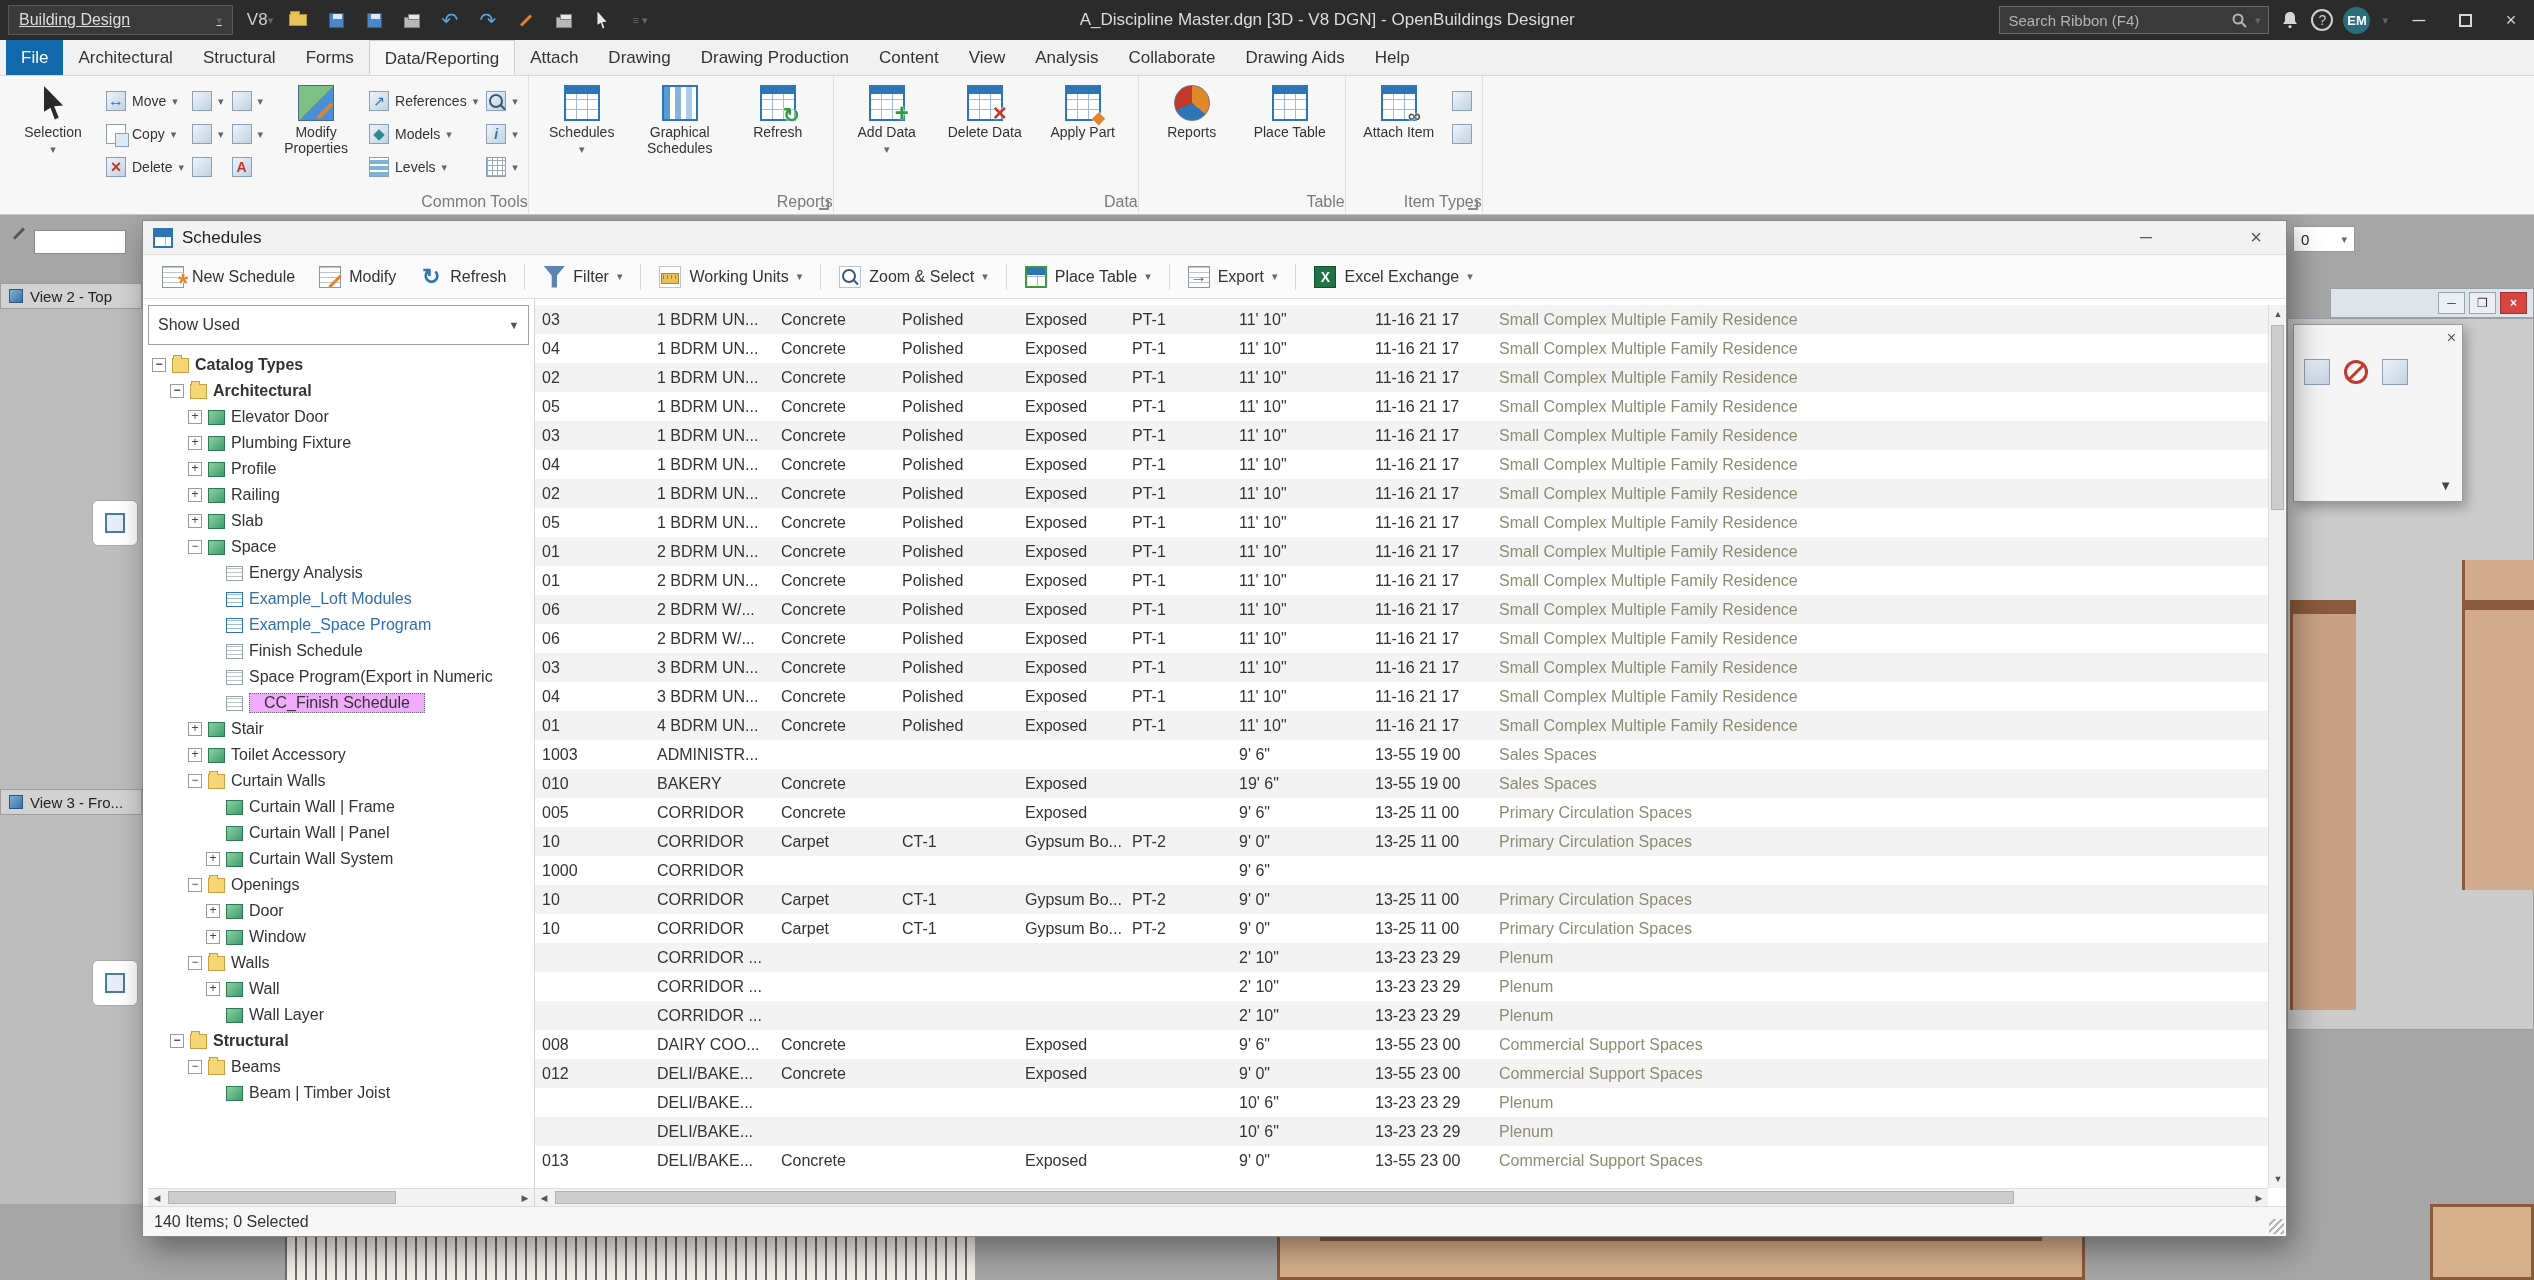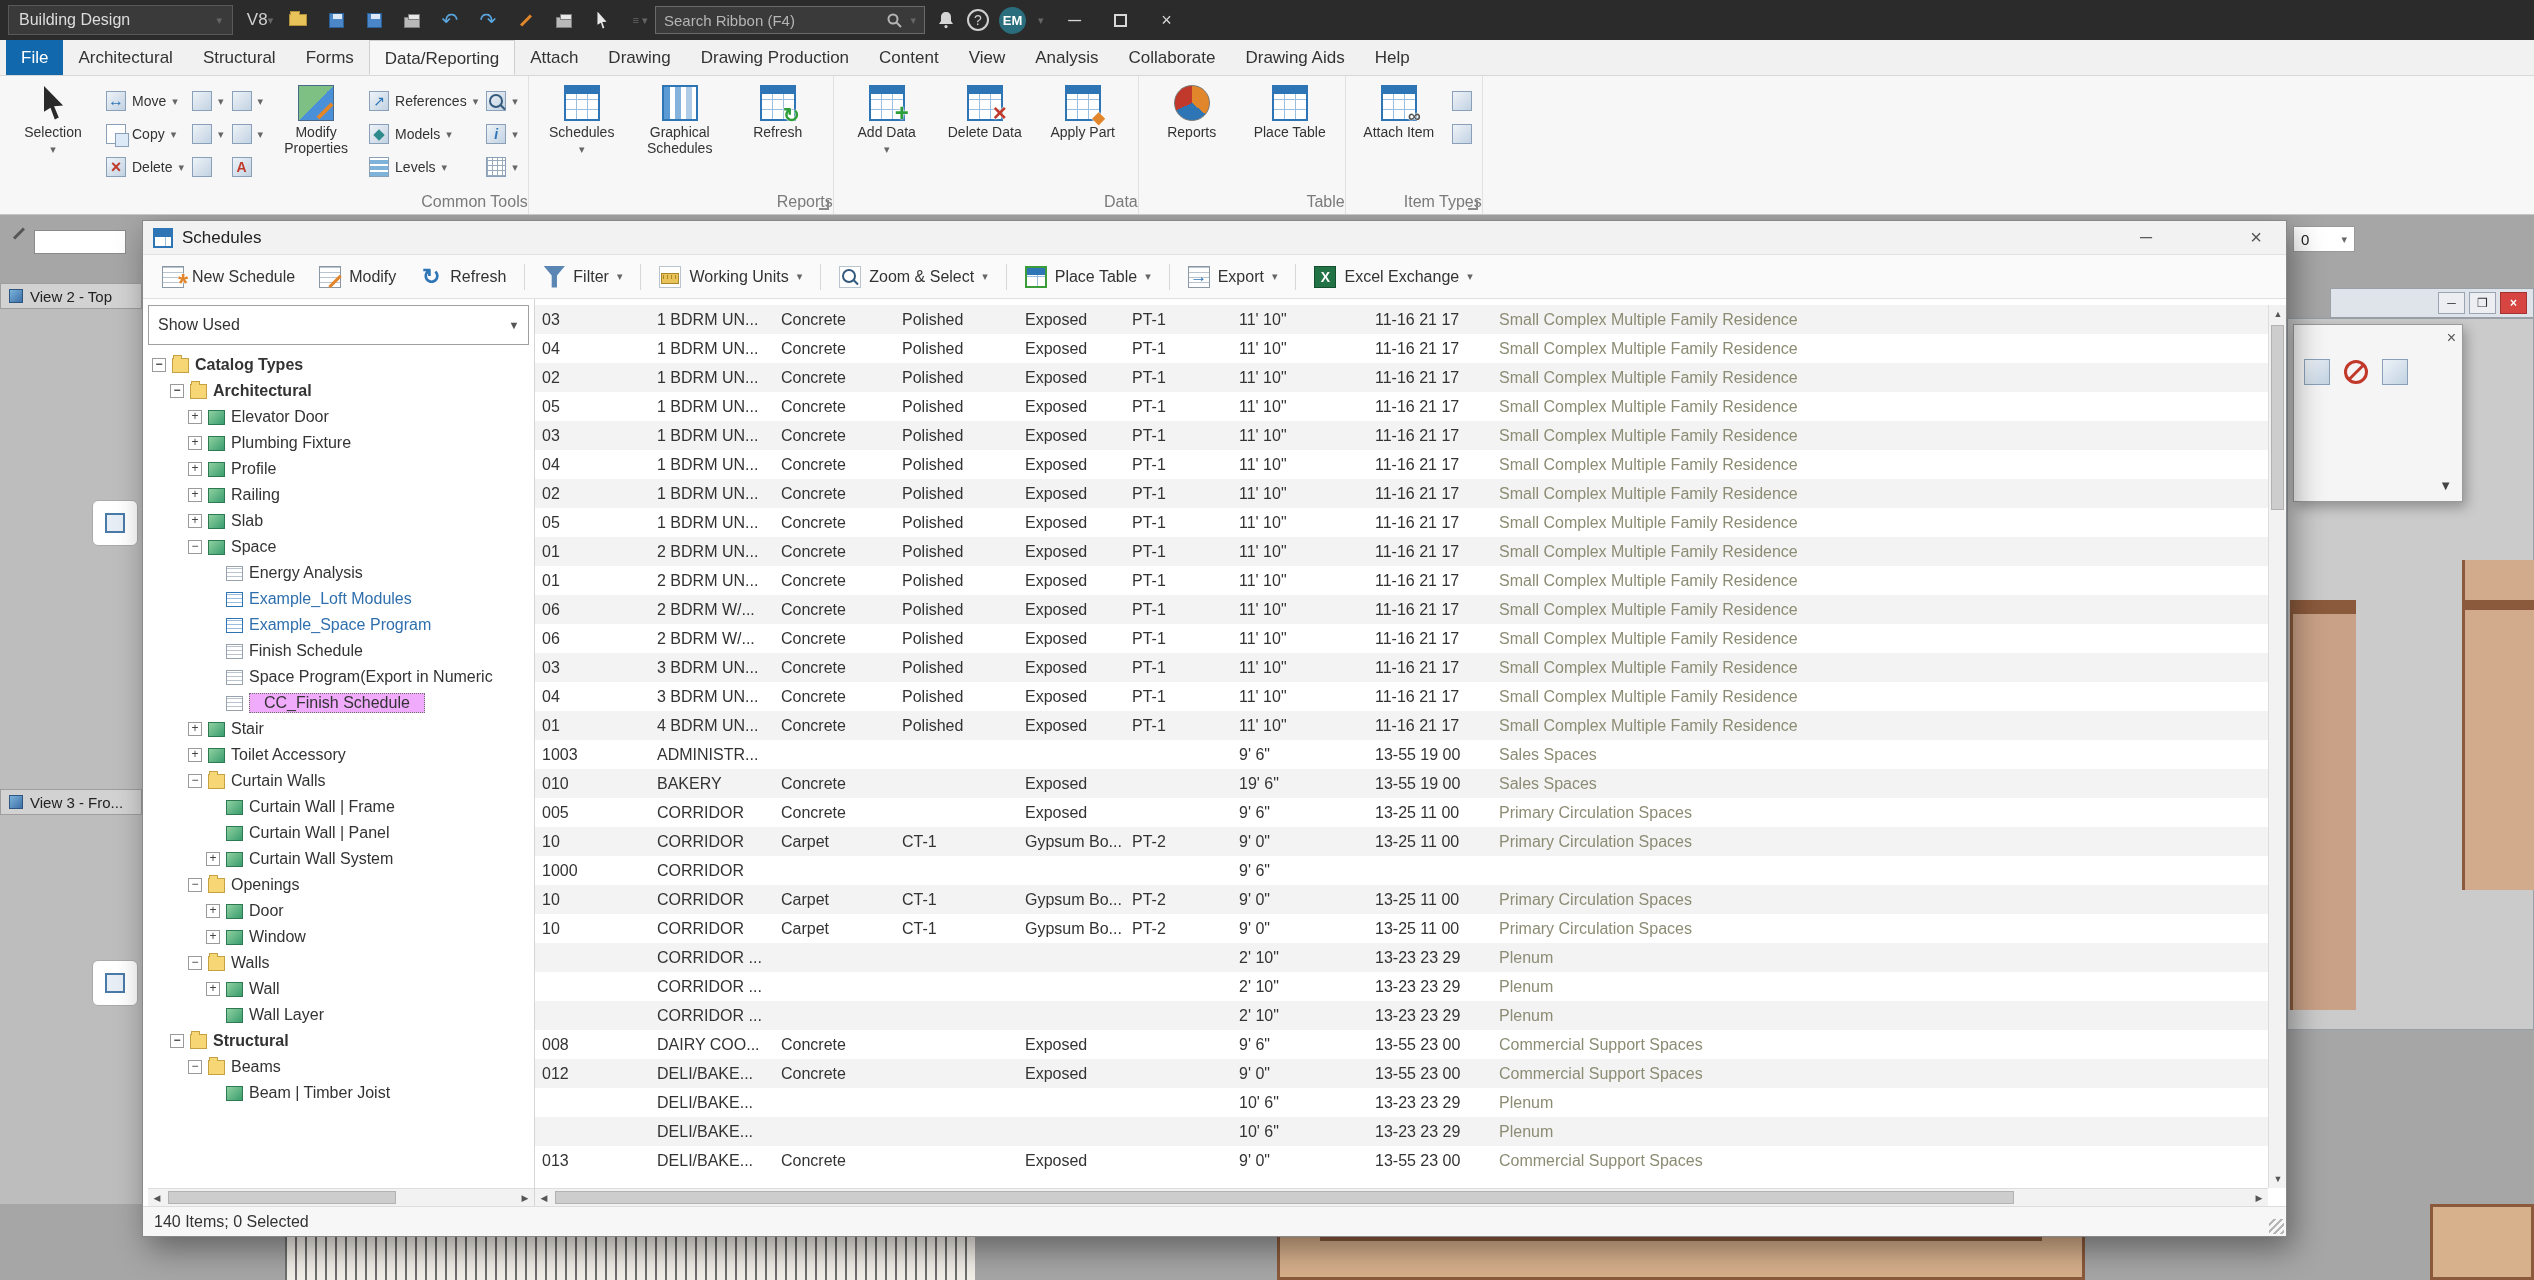--- a/index.html
+++ b/index.html
@@ -12,7 +12,7 @@
     display:flex; align-items:center; color:#e6e6e6; z-index:30; }
   .workflow { display:flex; align-items:center; justify-content:space-between; gap:10px;
     background:#3a3a3a; border:1px solid #585858; height:30px; padding:0 10px; margin-left:8px;
-    min-width:225px; font-size:16px; color:#ddd; }
+    min-width:225px; font-size:16px; color:#ddd;text-decoration:underline; }
   .qat { display:flex; align-items:center; gap:8px; margin-left:12px; }
   .qbtn { width:30px; height:30px; display:flex; align-items:center; justify-content:center; font-size:17px; color:#cfcfcf; }
   .apptitle { flex:1; text-align:center; font-size:17px; color:#dcdcdc; white-space:nowrap; overflow:hidden; }

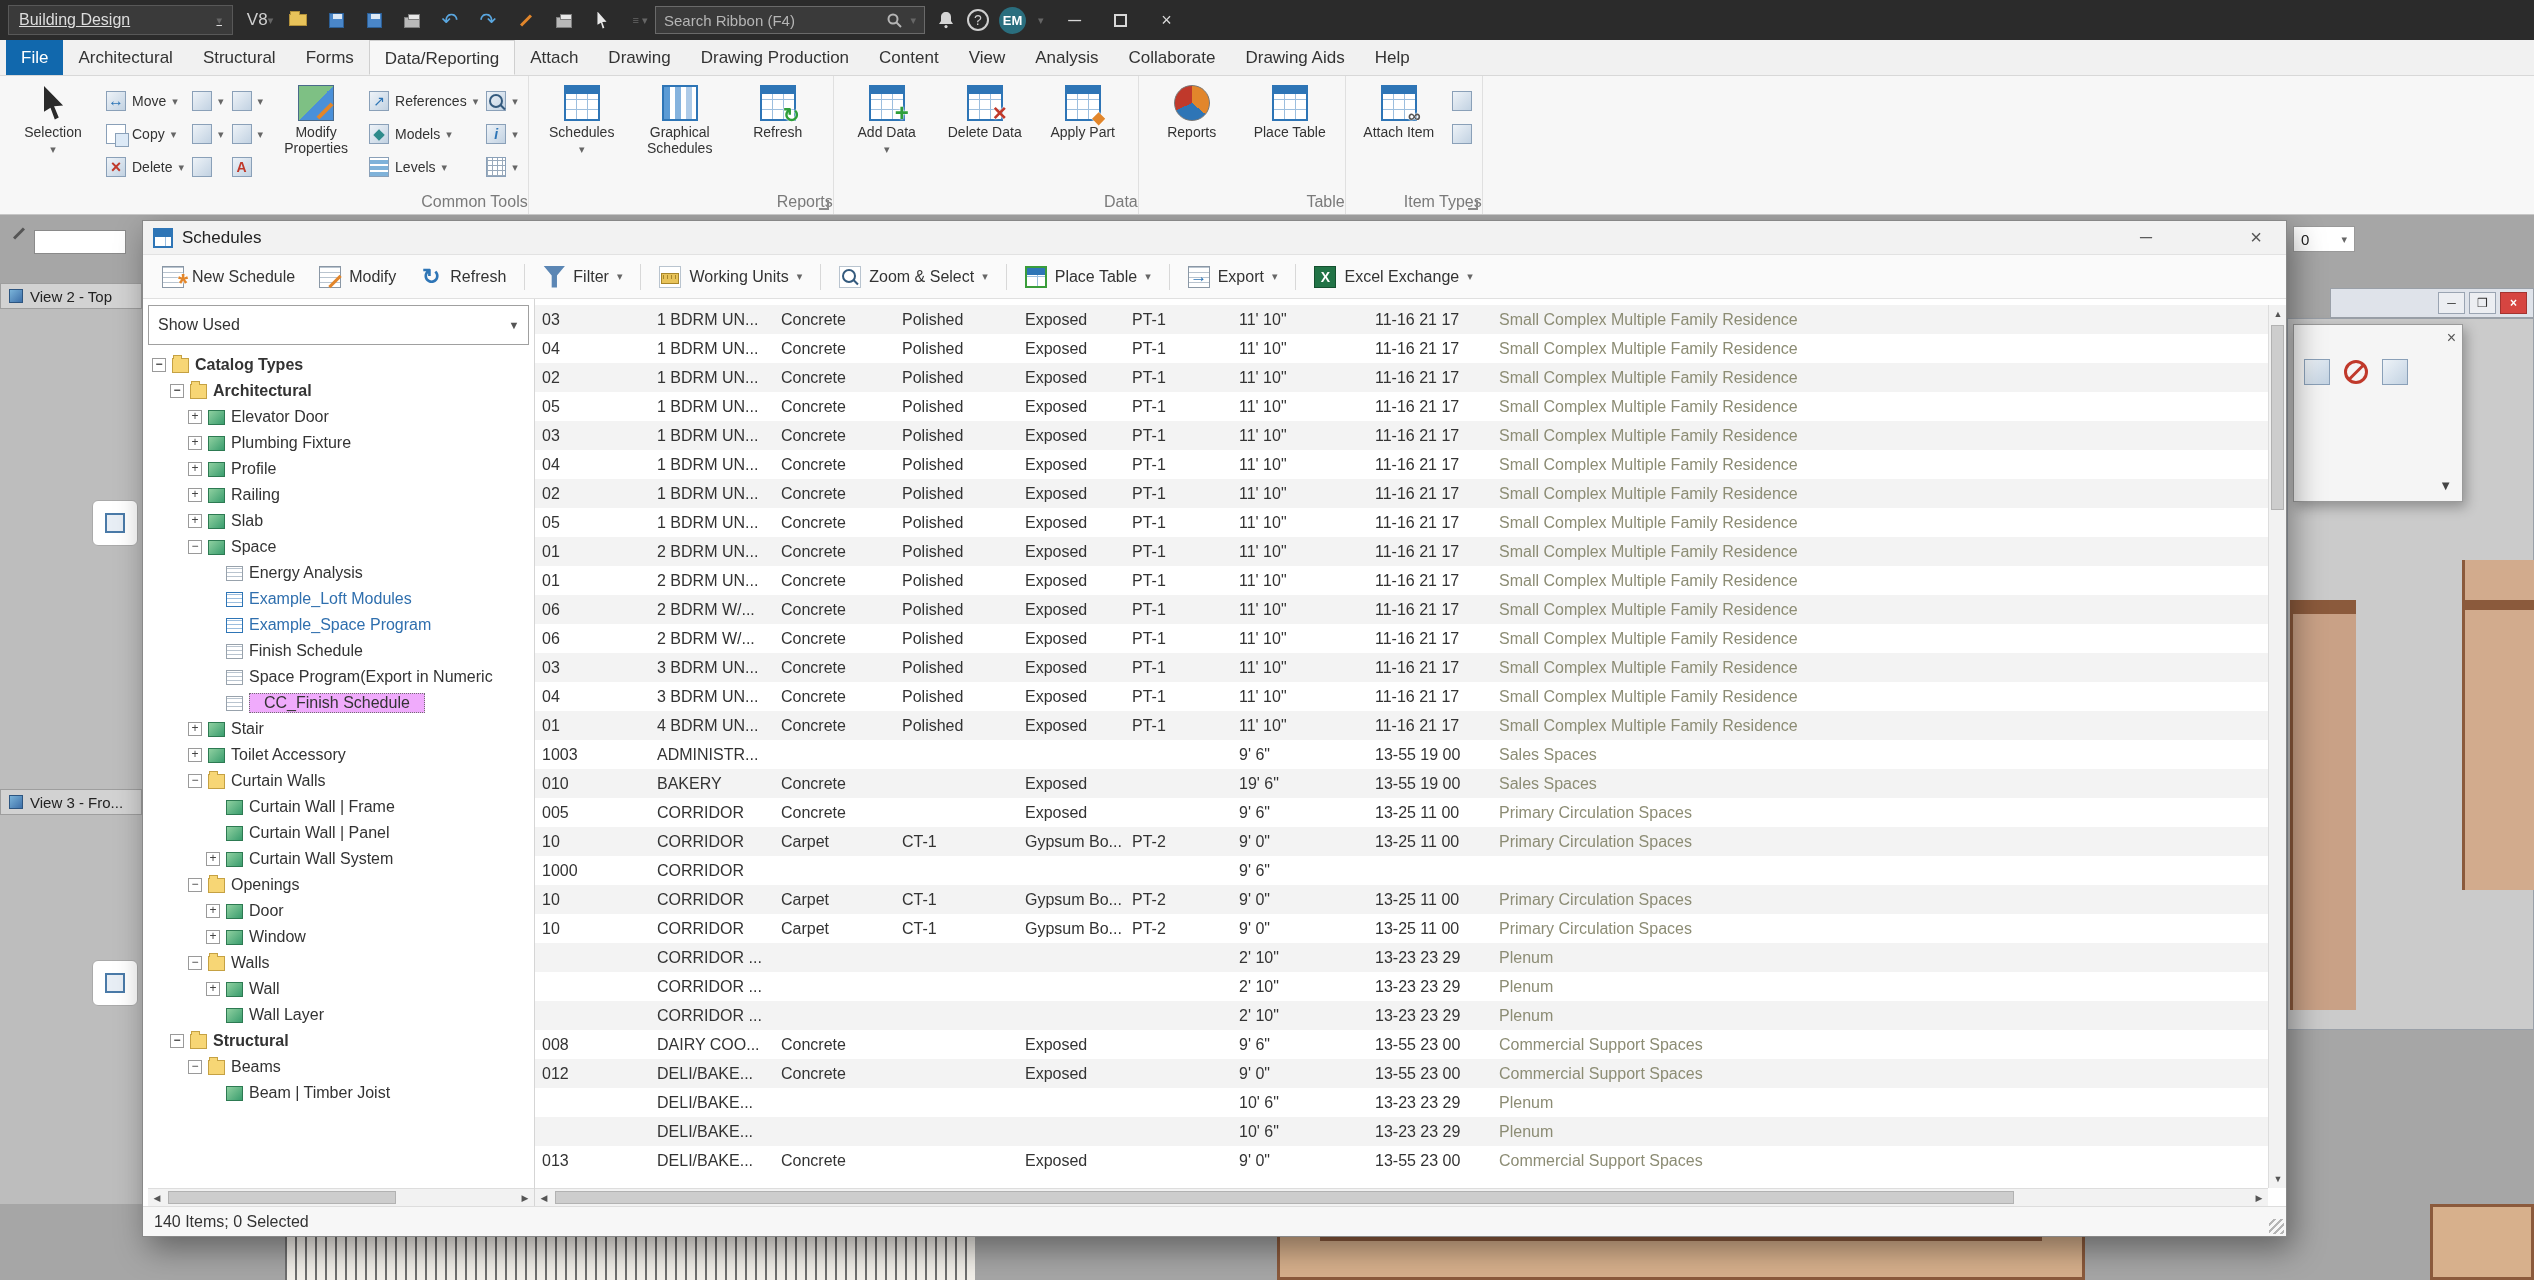--- a/index.html
+++ b/index.html
@@ -324,6 +324,7 @@
           <span class="chev">≡ ▾</span>
         </span>
     </div>
+    <div class="apptitle">A_Discipline Master.dgn [3D - V8 DGN] - OpenBuildings Designer</div>
     <div class="search">
       <span class="txt">Search Ribbon (F4)</span>
       <svg width="15" height="15" viewBox="0 0 15 15">

